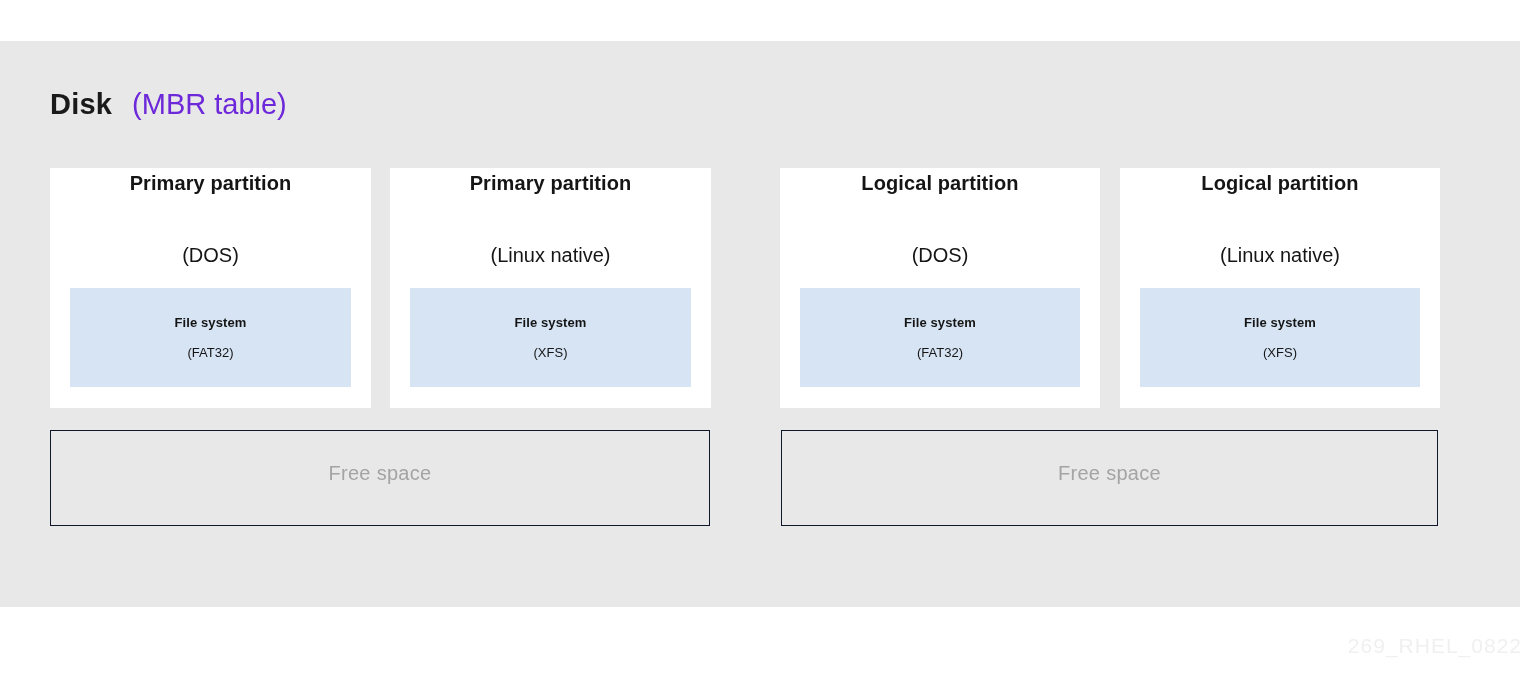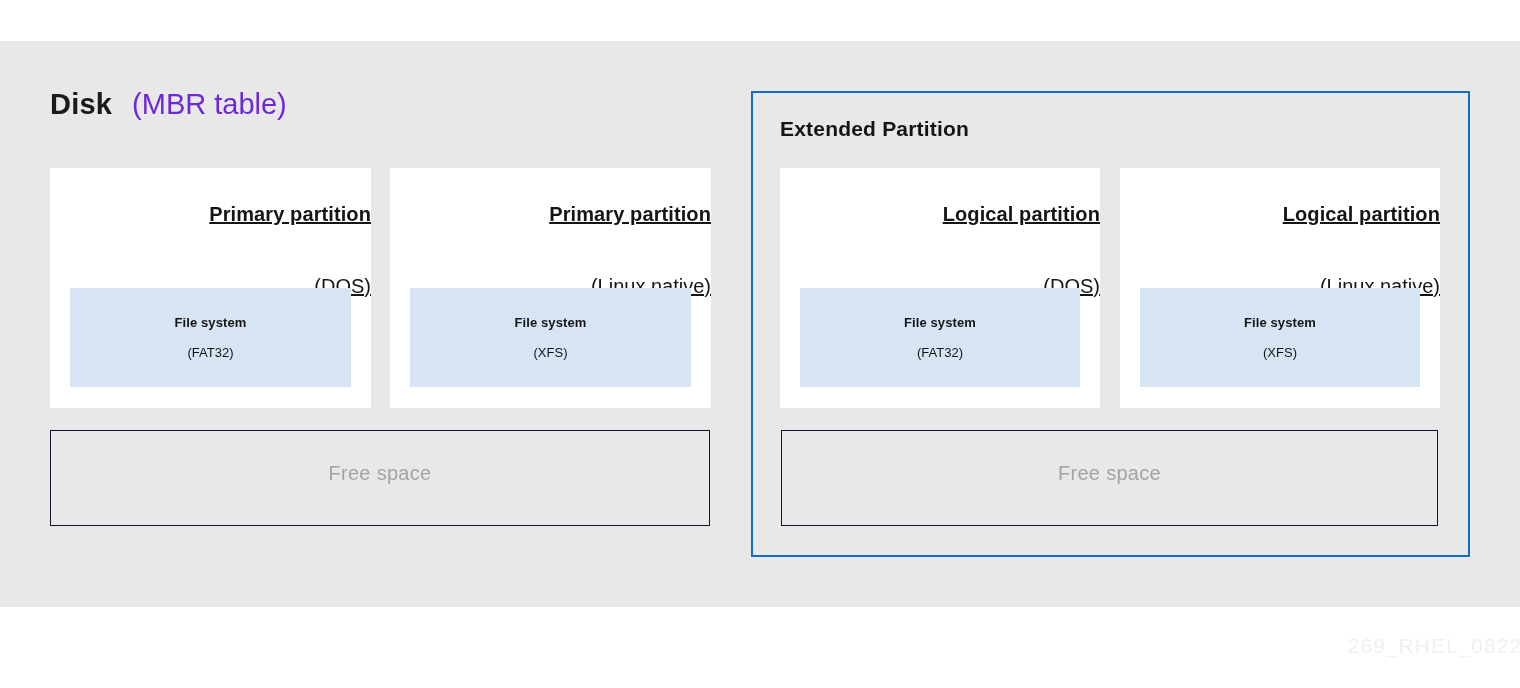--- a/index.html
+++ b/index.html
@@ -127,9 +127,6 @@
     <span class="t-bold">Disk</span><span class="t-rest">(MBR table)</span>
   </div>
 
-  <div class="extended">
-    <div class="ext-label">Extended Partition</div>
-  </div>
 
   <div class="card card-1">
     <div class="card-head">

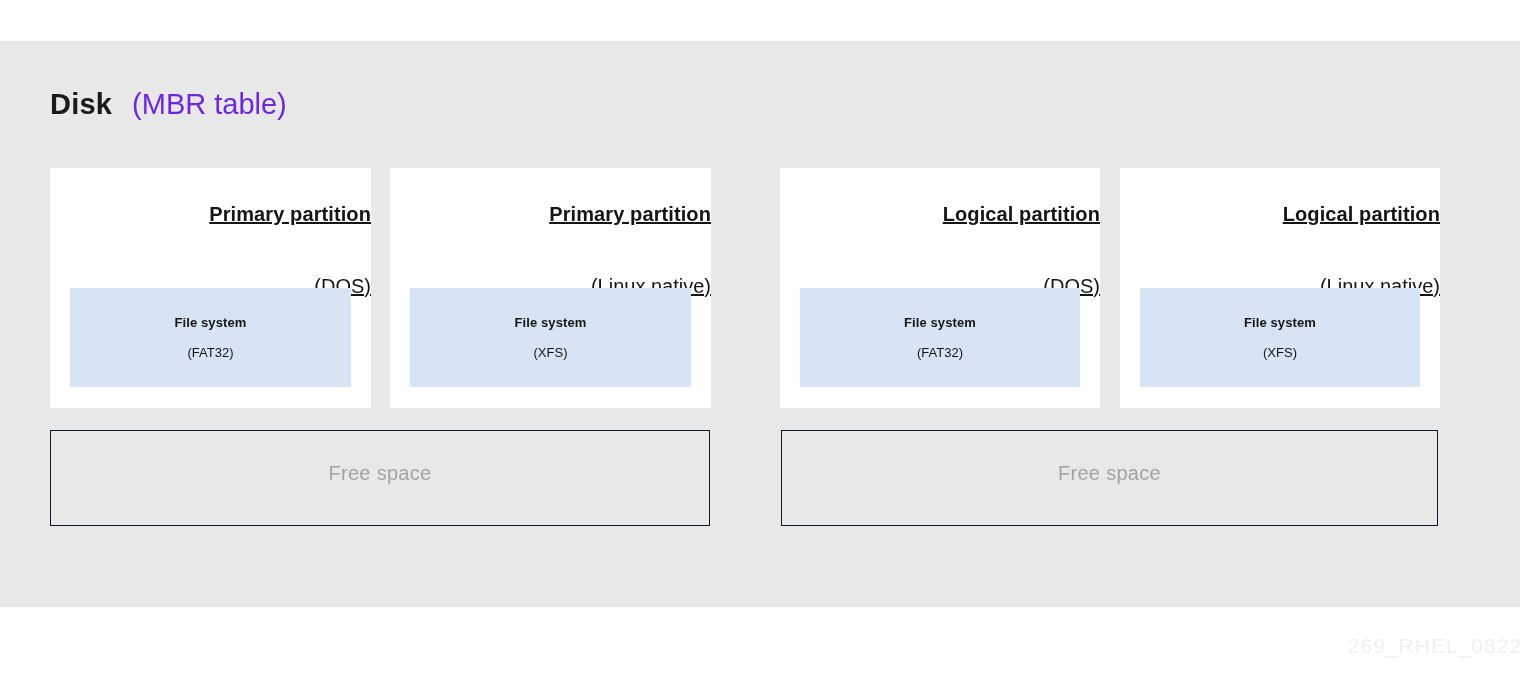--- a/index.html
+++ b/index.html
@@ -66,11 +66,9 @@
   .card-4 { left: 1120px; width: 320px; }
 
   .card-head {
-    padding-top: 31px;
-    text-align: right;
+    text-align: center;
     font-size: 20px;
     line-height: 30px;
-    text-decoration: underline;
   }
   .card-head .p-name { font-weight: 700; letter-spacing: 0.1px; }
   .card-head .p-type { font-weight: 400; margin-top: 42px; }

